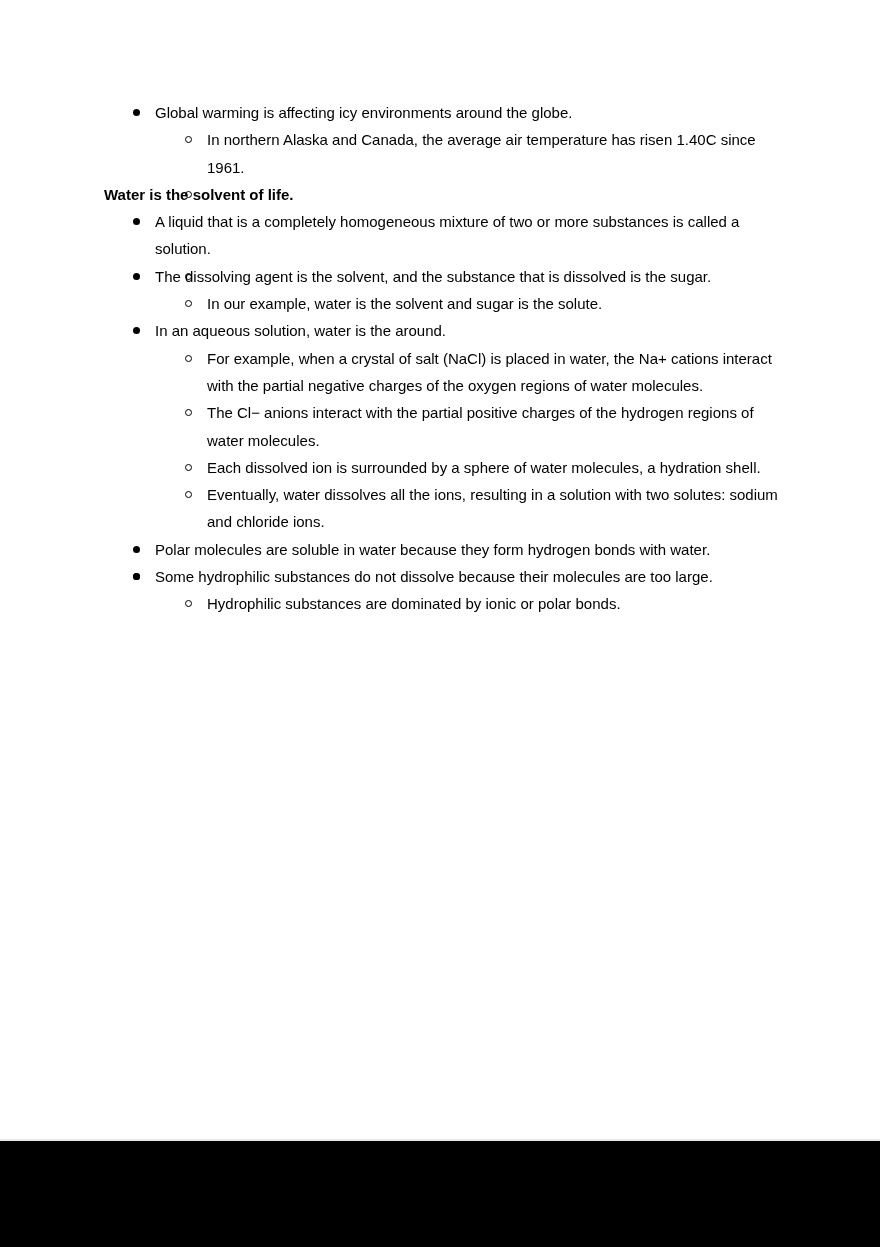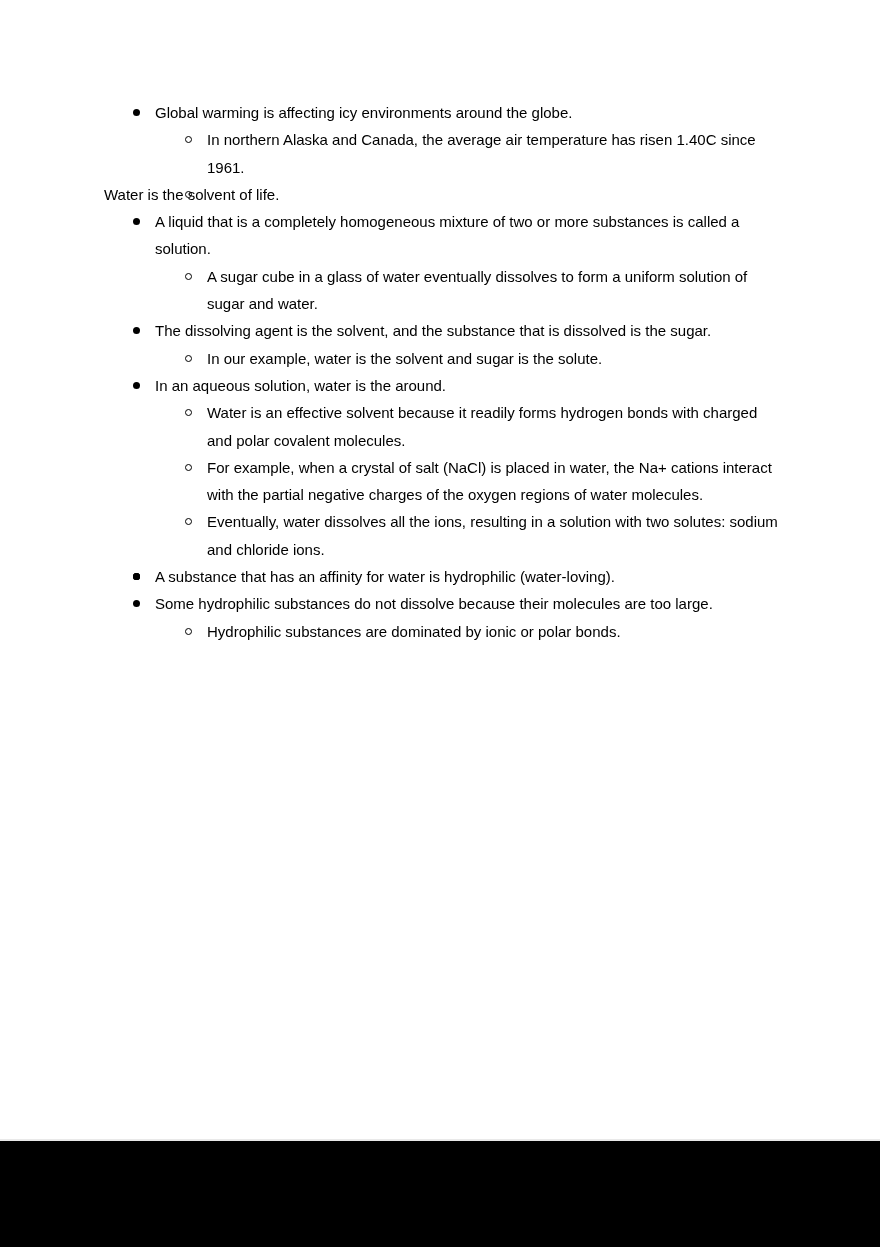--- a/index.html
+++ b/index.html
@@ -24,7 +24,7 @@
     line-height: 27.3px;
   }
   .heading {
-    font-weight: 400;
+    font-weight: 700;
   }
   .item {
     position: relative;

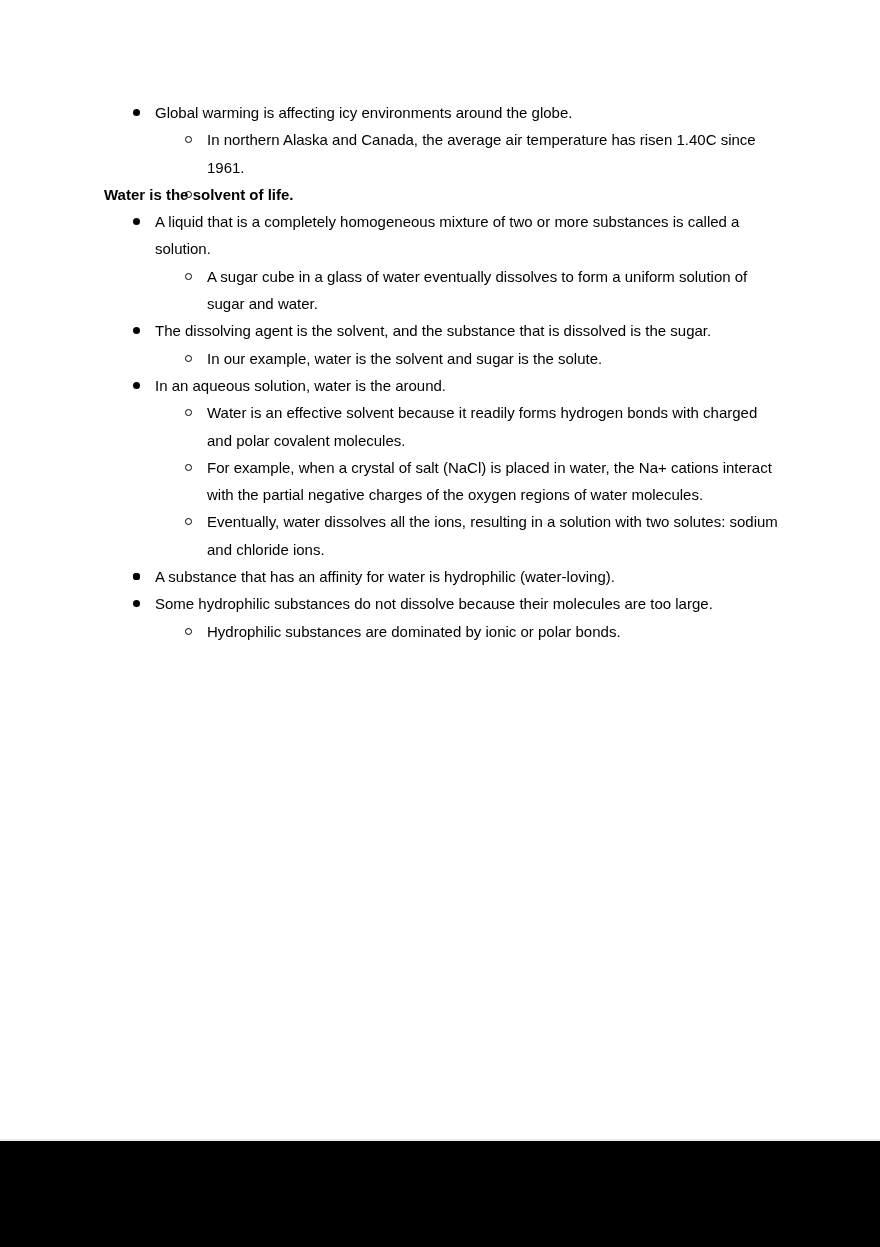--- a/index.html
+++ b/index.html
@@ -59,7 +59,7 @@
       <div class="item l2"><span class="marker circle"></span></div>
       <div class="heading"><span>Water is the solvent of life.</span></div>
       <div class="item l1"><span class="marker disc"></span><span class="item-text">A liquid that is a completely homogeneous mixture of two or more substances is called a solution.</span></div>
-      <div class="item l2"><span class="marker circle"></span><span class="item-text">A sugar cube in a glass of water eventually dissolves to form a uniform solution of sugar and water.</span></div>
+      <div class="item l2"><span class="marker circle"></span></div>
       <div class="item l1"><span class="marker disc"></span><span class="item-text">The dissolving agent is the solvent, and the substance that is dissolved is the sugar.</span></div>
       <div class="item l2"><span class="marker circle"></span><span class="item-text">In our example, water is the solvent and sugar is the solute.</span></div>
       <div class="item l1"><span class="marker disc"></span><span class="item-text">In an aqueous solution, water is the around.</span></div>

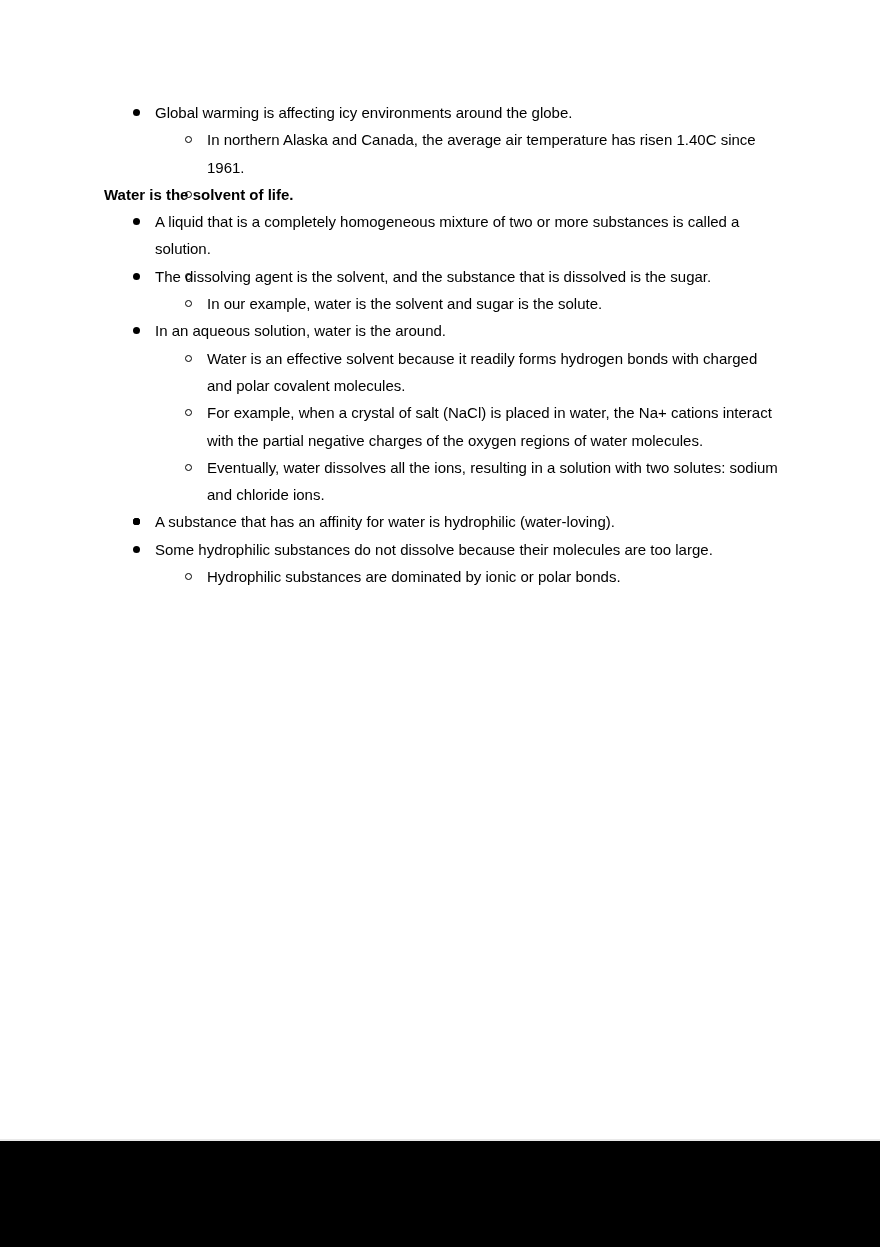--- a/index.html
+++ b/index.html
@@ -63,7 +63,6 @@
       <div class="item l1"><span class="marker disc"></span><span class="item-text">The dissolving agent is the solvent, and the substance that is dissolved is the sugar.</span></div>
       <div class="item l2"><span class="marker circle"></span><span class="item-text">In our example, water is the solvent and sugar is the solute.</span></div>
       <div class="item l1"><span class="marker disc"></span><span class="item-text">In an aqueous solution, water is the around.</span></div>
-      <div class="item l2"><span class="marker circle"></span><span class="item-text">Water is an effective solvent because it readily forms hydrogen bonds with charged and polar covalent molecules.</span></div>
       <div class="item l2"><span class="marker circle"></span><span class="item-text">For example, when a crystal of salt (NaCl) is placed in water, the Na+ cations interact with the partial negative charges of the oxygen regions of water molecules.</span></div>
       <div class="item l2"><span class="marker circle"></span><span class="item-text">Eventually, water dissolves all the ions, resulting in a solution with two solutes: sodium and chloride ions.</span></div>
       <div class="item l1"><span class="marker disc"></span></div>

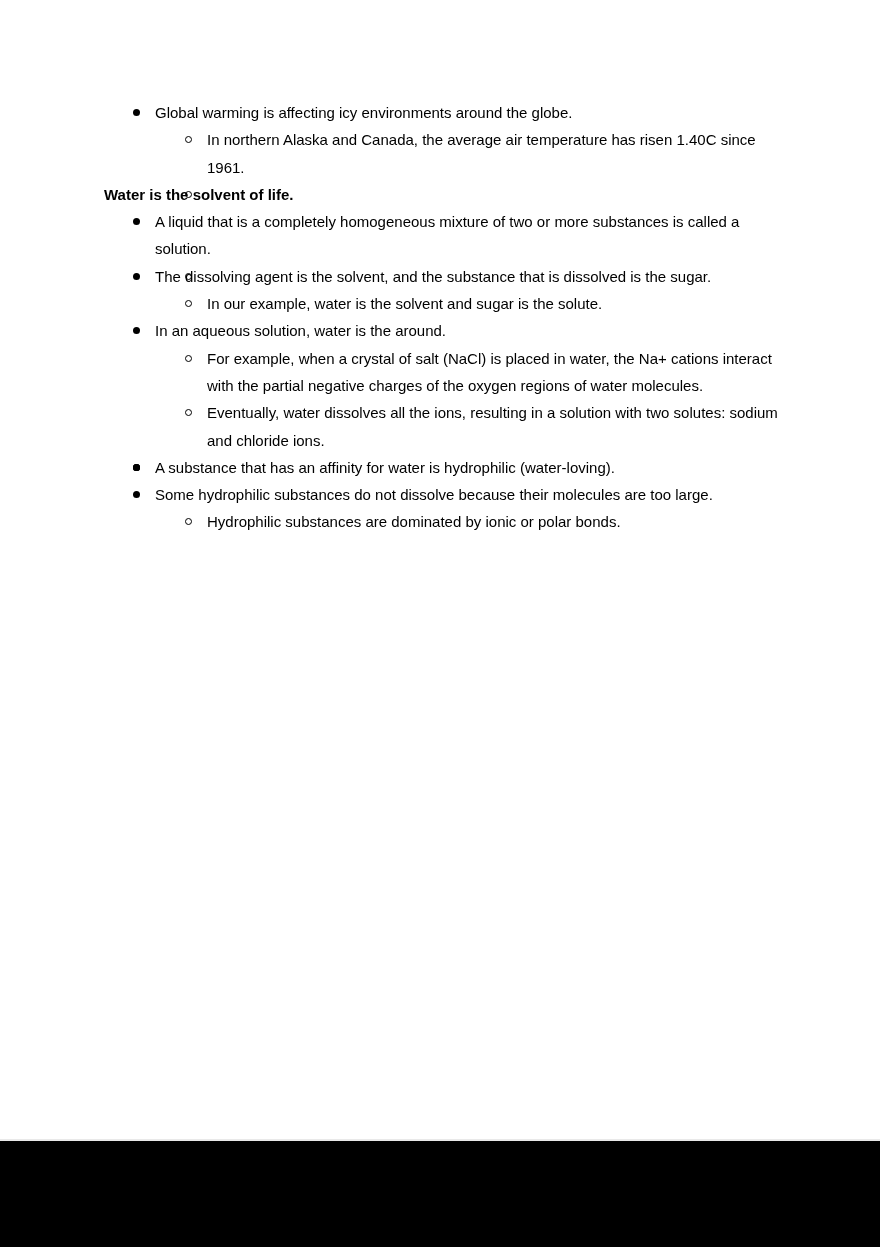--- a/index.html
+++ b/index.html
@@ -64,6 +64,7 @@
       <div class="item l2"><span class="marker circle"></span><span class="item-text">In our example, water is the solvent and sugar is the solute.</span></div>
       <div class="item l1"><span class="marker disc"></span><span class="item-text">In an aqueous solution, water is the around.</span></div>
       <div class="item l2"><span class="marker circle"></span><span class="item-text">For example, when a crystal of salt (NaCl) is placed in water, the Na+ cations interact with the partial negative charges of the oxygen regions of water molecules.</span></div>
+      <div class="item l2"><span class="marker circle"></span><span class="item-text">The Cl− anions interact with the partial positive charges of the hydrogen regions of water molecules.</span></div>
       <div class="item l2"><span class="marker circle"></span><span class="item-text">Eventually, water dissolves all the ions, resulting in a solution with two solutes: sodium and chloride ions.</span></div>
       <div class="item l1"><span class="marker disc"></span></div>
       <div class="item l1"><span class="marker disc"></span></div>

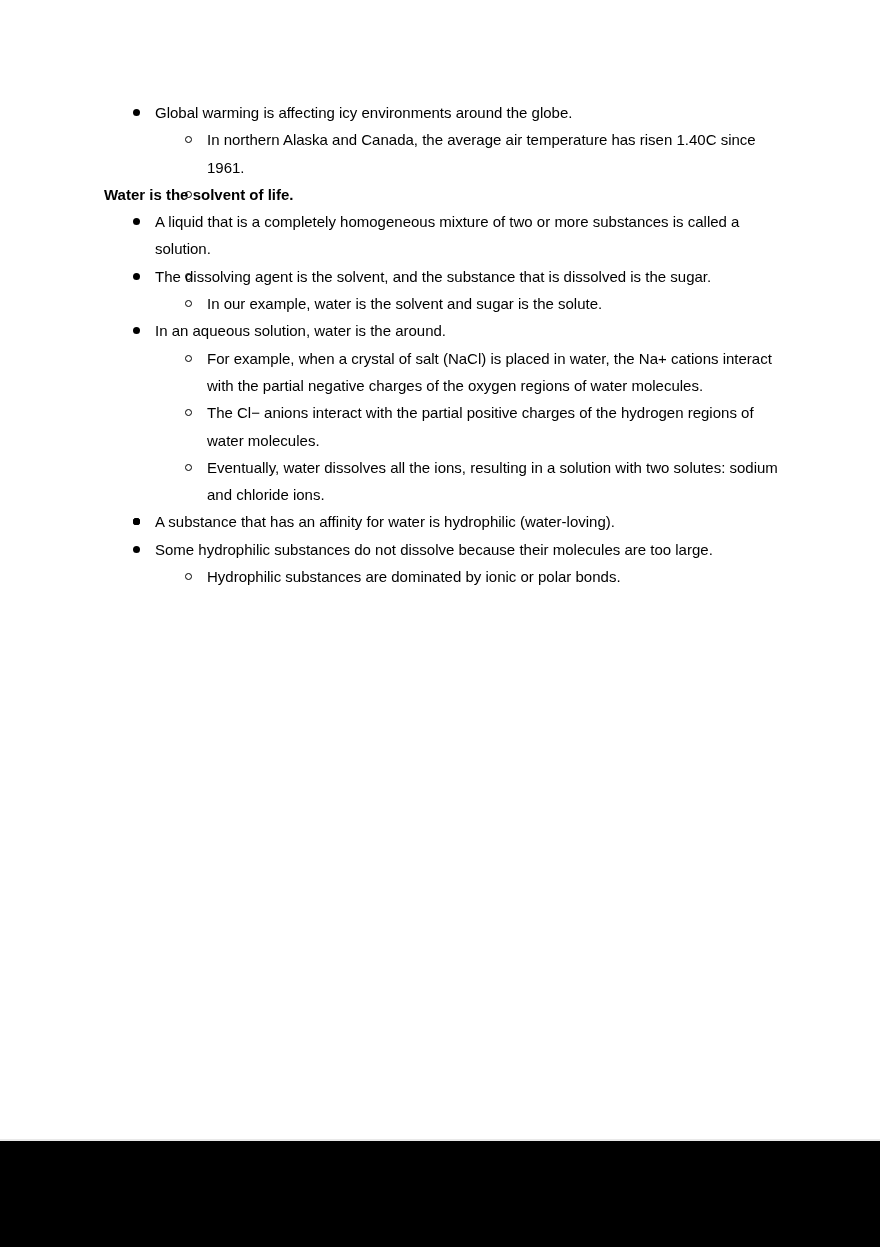--- a/index.html
+++ b/index.html
@@ -65,6 +65,7 @@
       <div class="item l1"><span class="marker disc"></span><span class="item-text">In an aqueous solution, water is the around.</span></div>
       <div class="item l2"><span class="marker circle"></span><span class="item-text">For example, when a crystal of salt (NaCl) is placed in water, the Na+ cations interact with the partial negative charges of the oxygen regions of water molecules.</span></div>
       <div class="item l2"><span class="marker circle"></span><span class="item-text">The Cl− anions interact with the partial positive charges of the hydrogen regions of water molecules.</span></div>
+      <div class="item l2"><span class="marker circle"></span><span class="item-text">Each dissolved ion is surrounded by a sphere of water molecules, a hydration shell.</span></div>
       <div class="item l2"><span class="marker circle"></span><span class="item-text">Eventually, water dissolves all the ions, resulting in a solution with two solutes: sodium and chloride ions.</span></div>
       <div class="item l1"><span class="marker disc"></span></div>
       <div class="item l1"><span class="marker disc"></span></div>

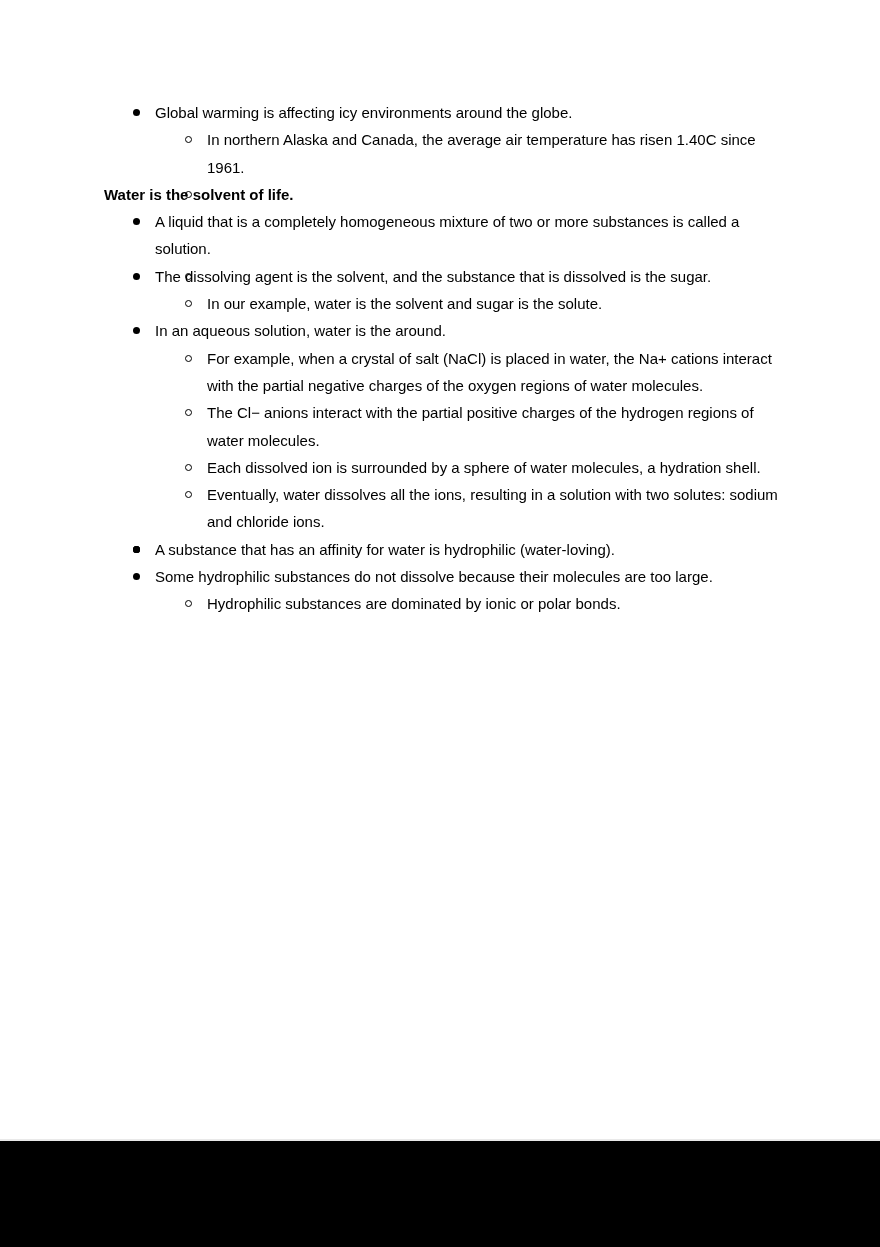--- a/index.html
+++ b/index.html
@@ -67,7 +67,7 @@
       <div class="item l2"><span class="marker circle"></span><span class="item-text">The Cl− anions interact with the partial positive charges of the hydrogen regions of water molecules.</span></div>
       <div class="item l2"><span class="marker circle"></span><span class="item-text">Each dissolved ion is surrounded by a sphere of water molecules, a hydration shell.</span></div>
       <div class="item l2"><span class="marker circle"></span><span class="item-text">Eventually, water dissolves all the ions, resulting in a solution with two solutes: sodium and chloride ions.</span></div>
-      <div class="item l1"><span class="marker disc"></span></div>
+      <div class="item l1"><span class="marker disc"></span><span class="item-text">Polar molecules are soluble in water because they form hydrogen bonds with water.</span></div>
       <div class="item l1"><span class="marker disc"></span></div>
       <div class="item l1"><span class="marker disc"></span><span class="item-text">A substance that has an affinity for water is hydrophilic (water-loving).</span></div>
       <div class="item l1"><span class="marker disc"></span><span class="item-text">Some hydrophilic substances do not dissolve because their molecules are too large.</span></div>

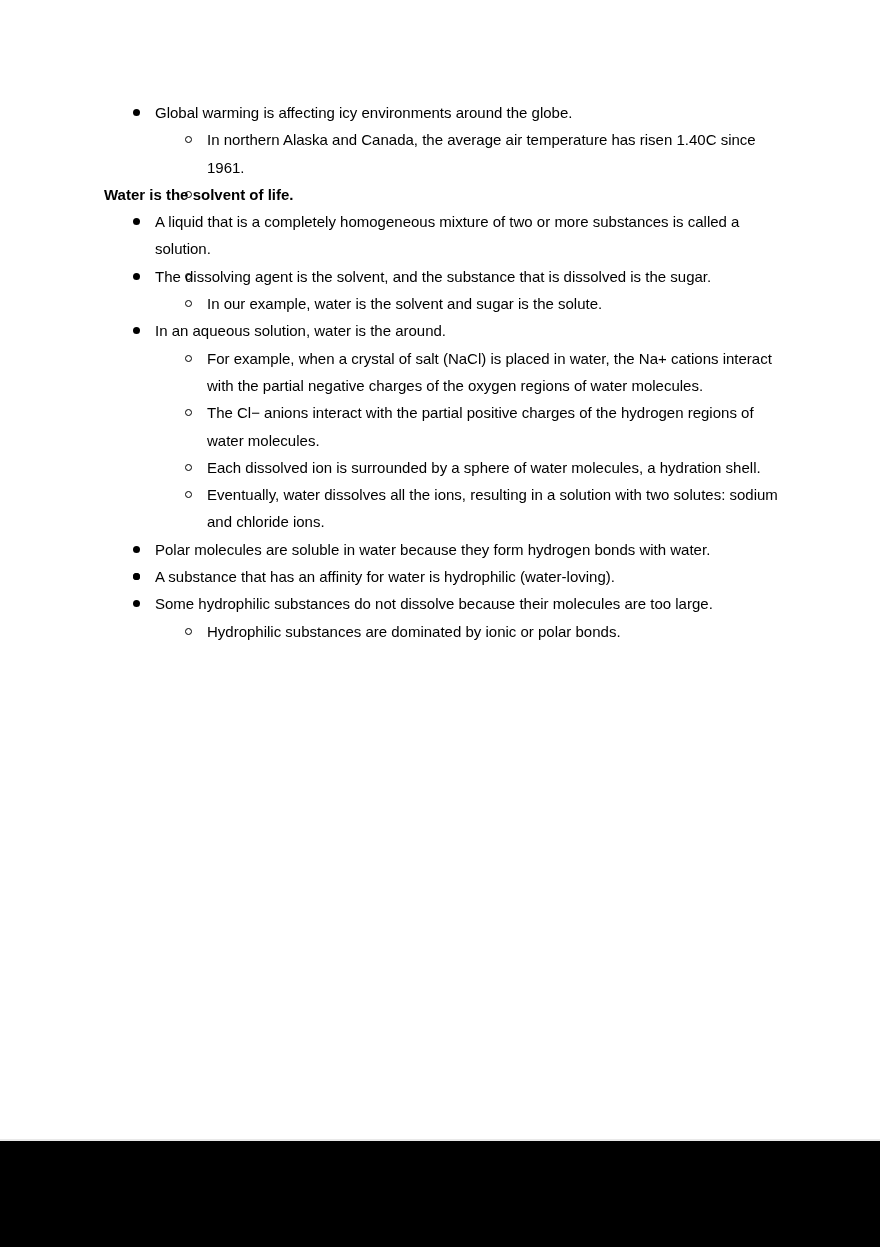--- a/index.html
+++ b/index.html
@@ -69,7 +69,6 @@
       <div class="item l2"><span class="marker circle"></span><span class="item-text">Eventually, water dissolves all the ions, resulting in a solution with two solutes: sodium and chloride ions.</span></div>
       <div class="item l1"><span class="marker disc"></span><span class="item-text">Polar molecules are soluble in water because they form hydrogen bonds with water.</span></div>
       <div class="item l1"><span class="marker disc"></span></div>
-      <div class="item l1"><span class="marker disc"></span><span class="item-text">A substance that has an affinity for water is hydrophilic (water-loving).</span></div>
       <div class="item l1"><span class="marker disc"></span><span class="item-text">Some hydrophilic substances do not dissolve because their molecules are too large.</span></div>
       <div class="item l2"><span class="marker circle"></span><span class="item-text">Hydrophilic substances are dominated by ionic or polar bonds.</span></div>
     </div>

